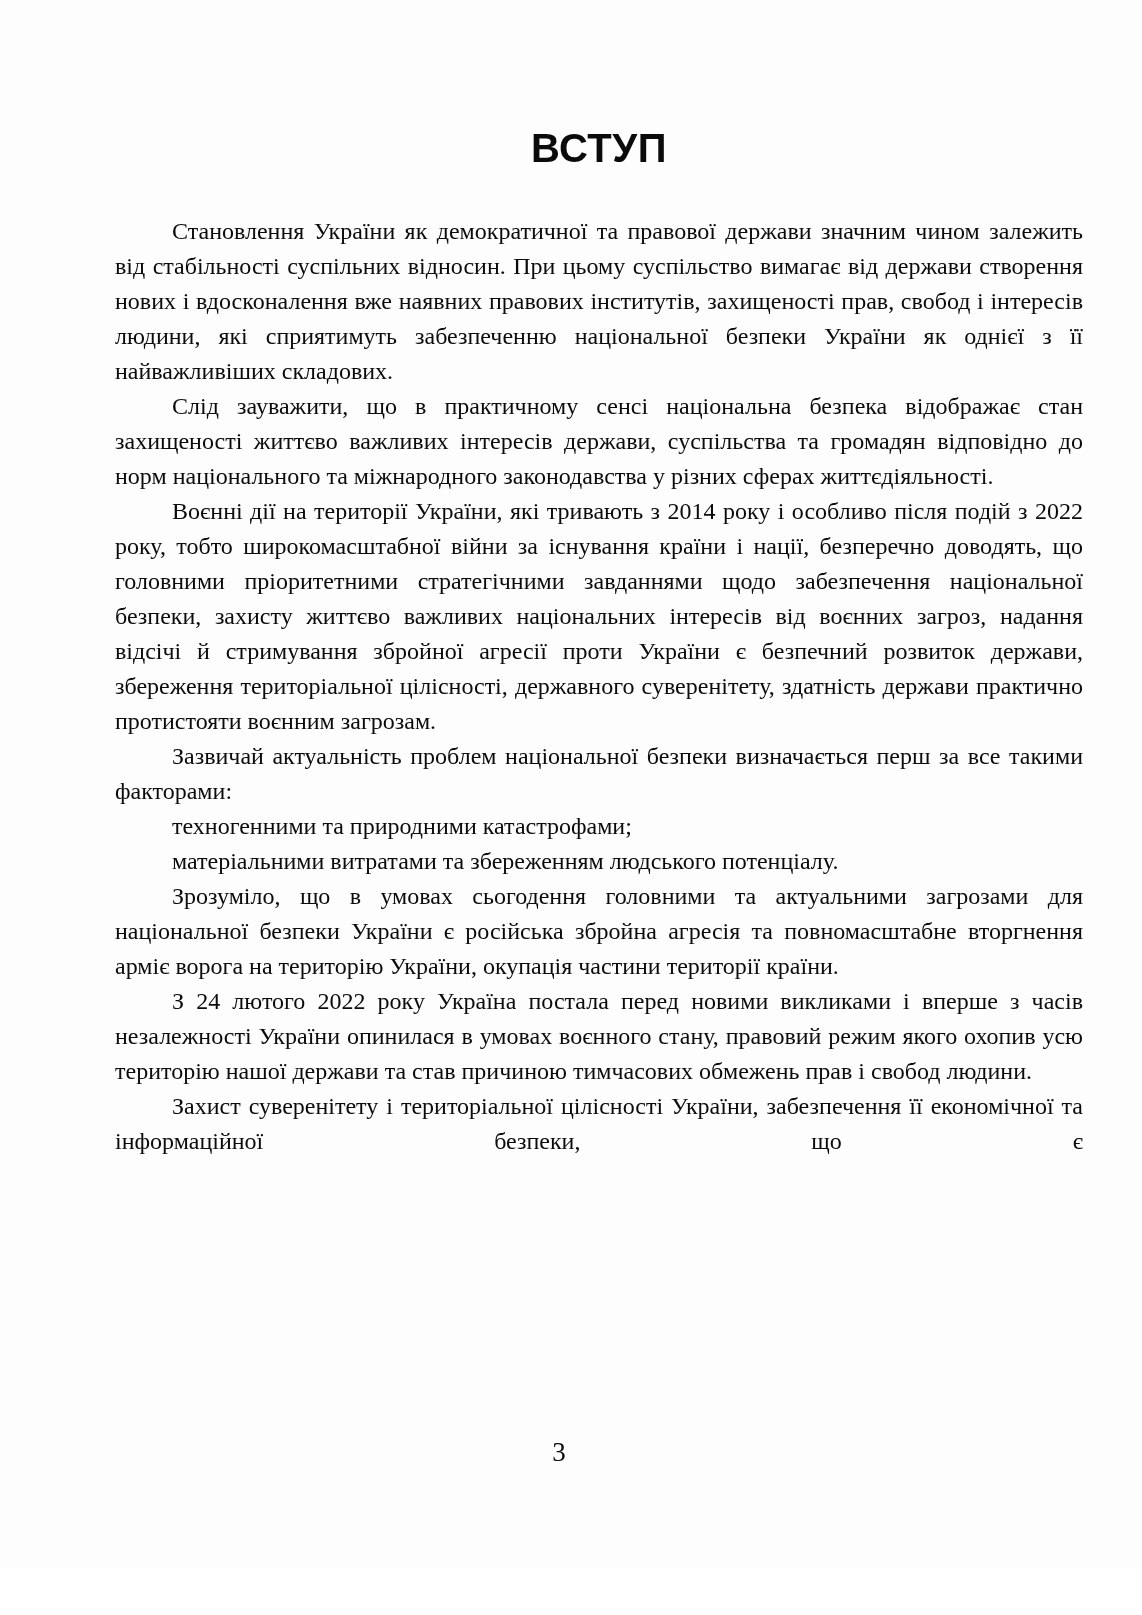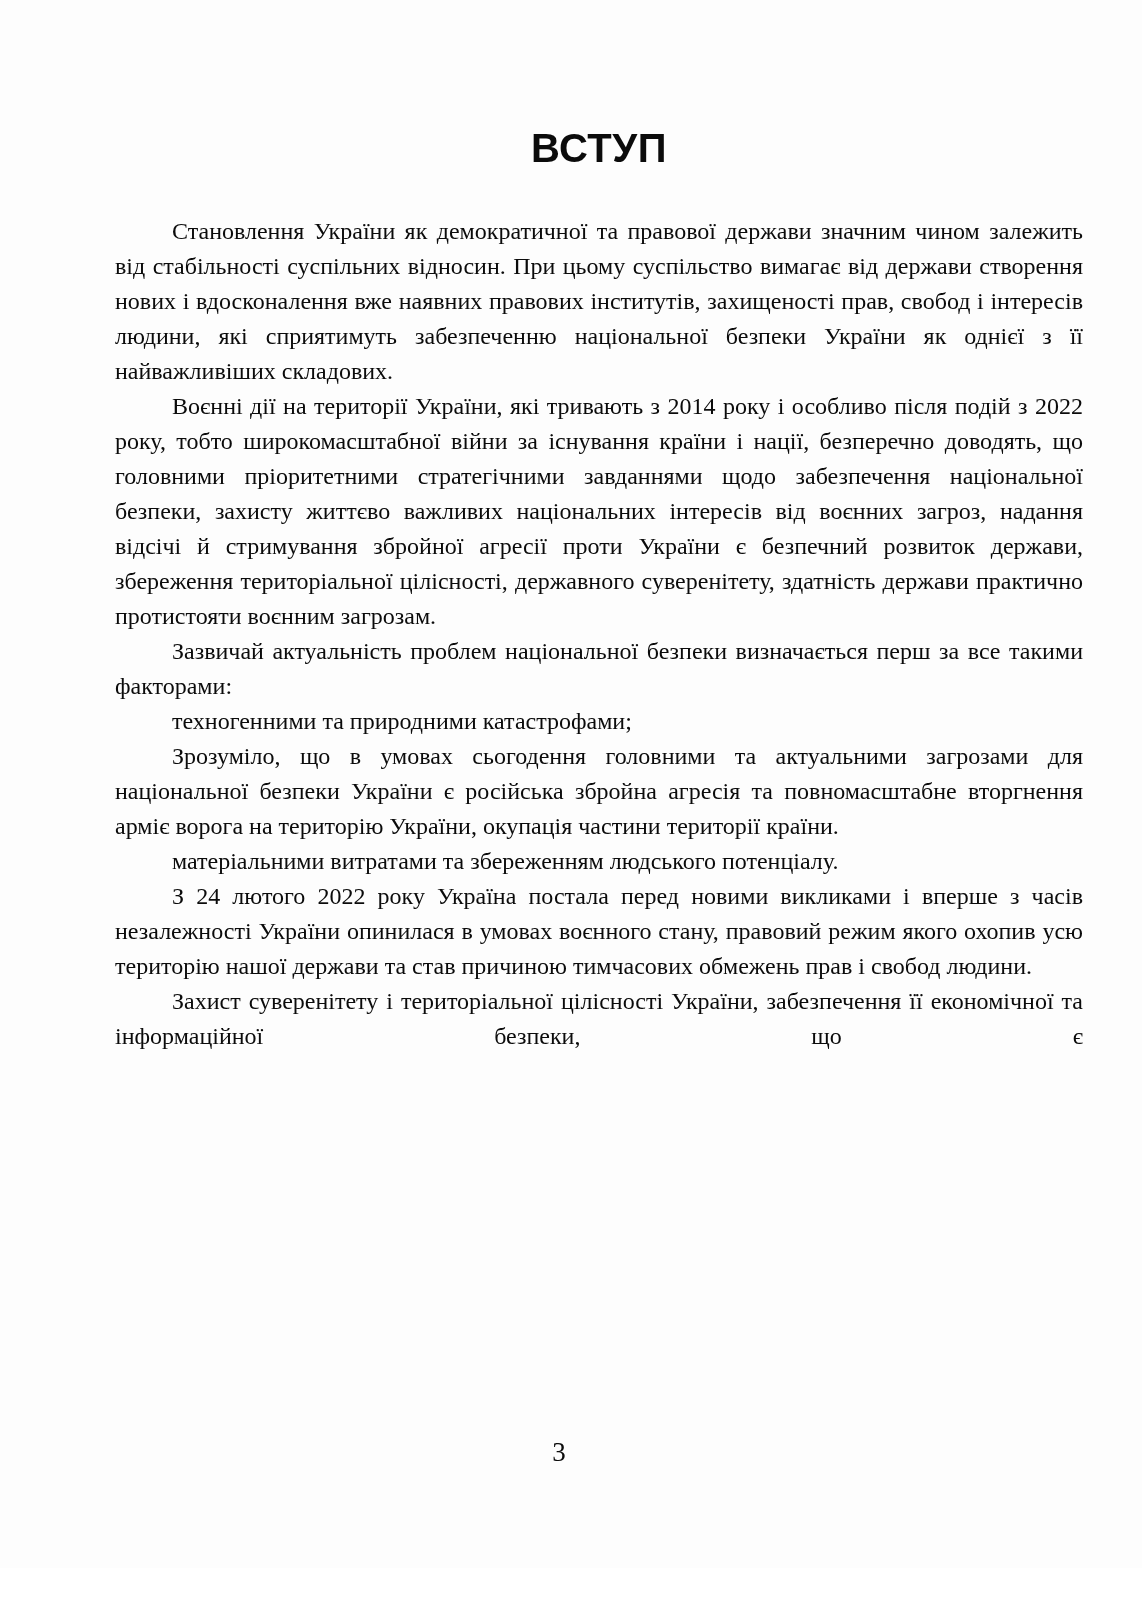--- a/index.html
+++ b/index.html
@@ -57,6 +57,7 @@
 
   <div class="doc-body">
     <p>Становлення України як демократичної та правової держави значним чином залежить від стабільності суспільних відносин. При цьому суспільство вимагає від держави створення нових і вдосконалення вже наявних правових інститутів, захищеності прав, свобод і інтересів людини, які сприятимуть забезпеченню національної безпеки України як однієї з її найважливіших складових.</p>
+    <p>Слід зауважити, що в практичному сенсі національна безпека відображає стан захищеності життєво важливих інтересів держави, суспільства та громадян відповідно до норм національного та міжнародного законодавства у різних сферах життєдіяльності.</p>
     <p>Воєнні дії на території України, які тривають з 2014 року і особливо після подій з 2022 року, тобто широкомасштабної війни за існування країни і нації, безперечно доводять, що головними пріоритетними стратегічними завданнями щодо забезпечення національної безпеки, захисту життєво важливих національних інтересів від воєнних загроз, надання відсічі й стримування збройної агресії проти України є безпечний розвиток держави, збереження територіальної цілісності, державного суверенітету, здатність держави практично протистояти воєнним загрозам.</p>
     <p>Зазвичай актуальність проблем національної безпеки визначається перш за все такими факторами:</p>
     <p>техногенними та природними катастрофами;</p>

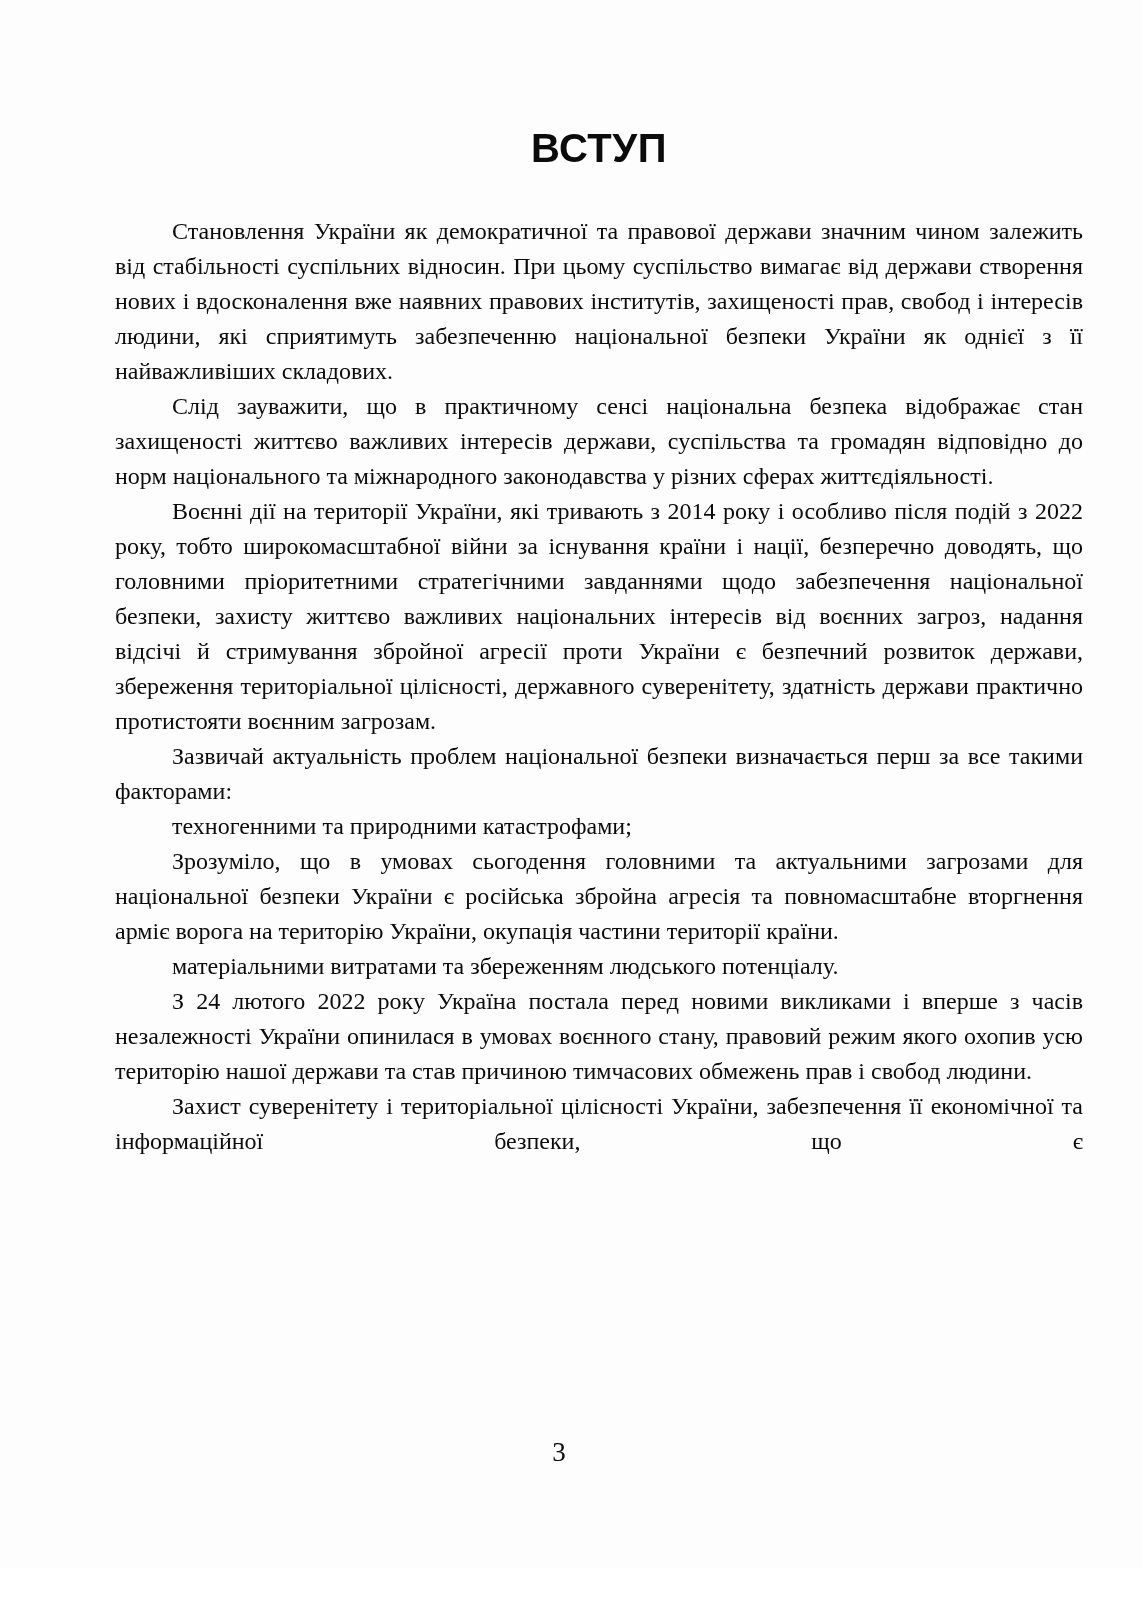--- a/index.html
+++ b/index.html
@@ -61,8 +61,8 @@
     <p>Воєнні дії на території України, які тривають з 2014 року і особливо після подій з 2022 року, тобто широкомасштабної війни за існування країни і нації, безперечно доводять, що головними пріоритетними стратегічними завданнями щодо забезпечення національної безпеки, захисту життєво важливих національних інтересів від воєнних загроз, надання відсічі й стримування збройної агресії проти України є безпечний розвиток держави, збереження територіальної цілісності, державного суверенітету, здатність держави практично протистояти воєнним загрозам.</p>
     <p>Зазвичай актуальність проблем національної безпеки визначається перш за все такими факторами:</p>
     <p>техногенними та природними катастрофами;</p>
+    <p>матеріальними витратами та збереженням людського потенціалу.</p>
     <p>Зрозуміло, що в умовах сьогодення головними та актуальними загрозами для національної безпеки України є російська збройна агресія  та повномасштабне вторгнення арміє ворога на територію України, окупація частини території країни.</p>
-    <p>матеріальними витратами та збереженням людського потенціалу.</p>
     <p>З 24 лютого 2022 року Україна постала перед новими викликами і вперше з часів незалежності України опинилася в умовах воєнного стану, правовий режим якого охопив усю територію нашої держави та став причиною тимчасових обмежень прав і свобод людини.</p>
     <p class="continued">Захист суверенітету і територіальної цілісності України, забезпечення її економічної та інформаційної безпеки, що є</p>
   </div>

